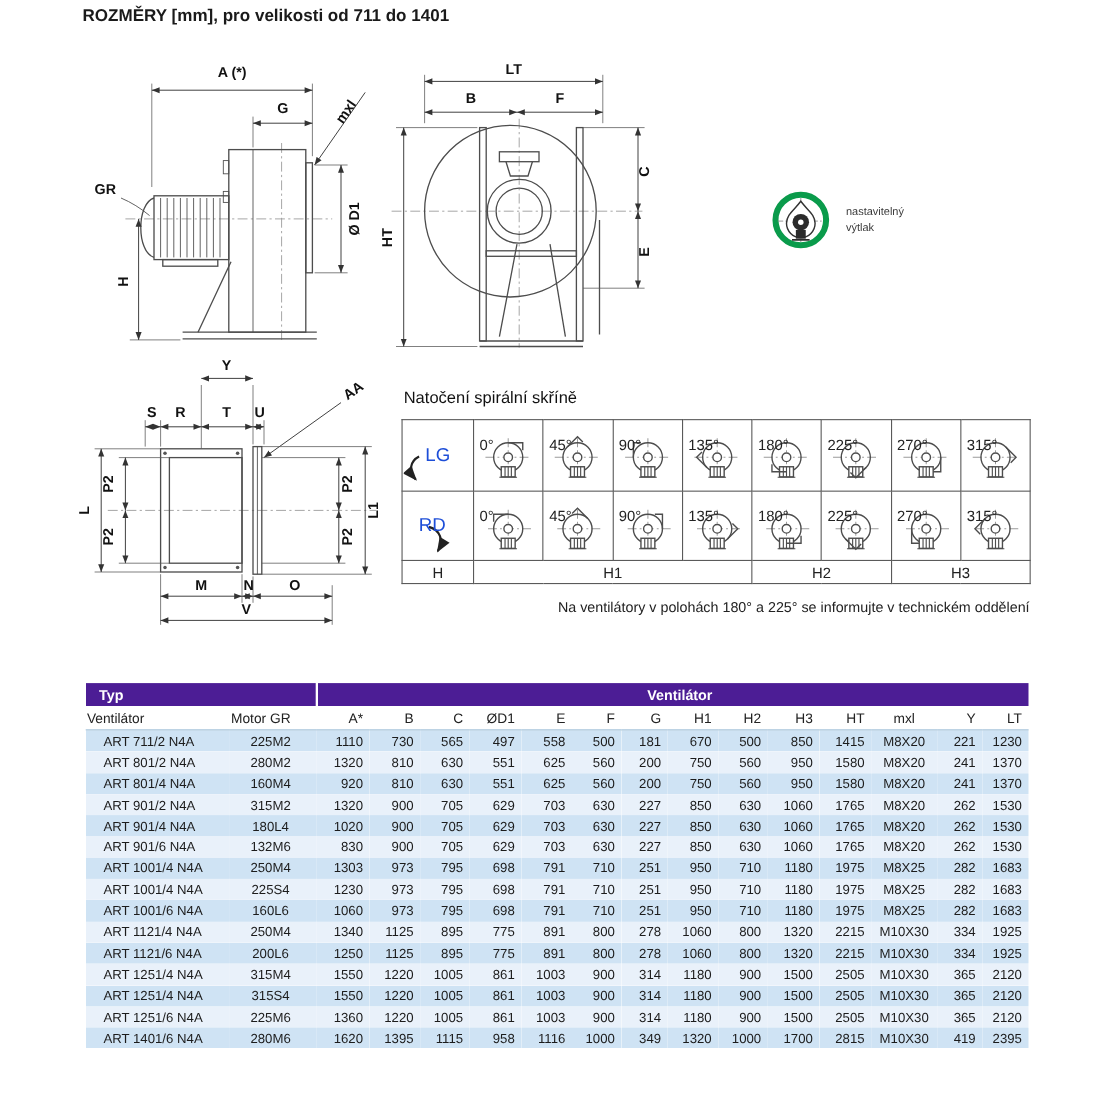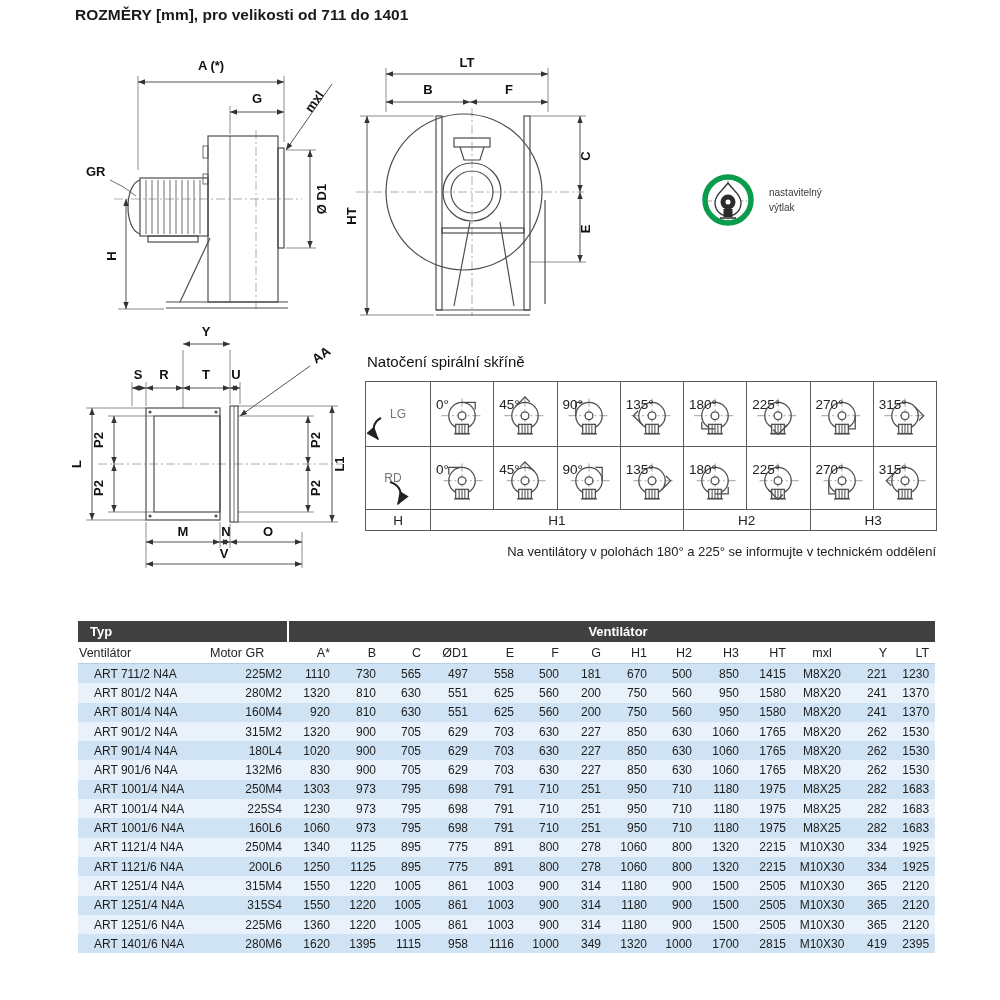--- a/index.html
+++ b/index.html
@@ -29,7 +29,7 @@
   .deg{position:absolute;top:2px;left:5px;font-size:13.5px;color:#222;}
   svg.op{display:block;margin:13px auto 2px auto;}
   .rotcell{position:relative;height:100%;display:flex;align-items:center;justify-content:center;}
-  .rotcell span{font-size:12px;color:#737373;position:relative;z-index:2;}
+  .rotcell span{font-size:17px;color:#1d4ed8;position:relative;z-index:2;}
   .rotcell svg{position:absolute;z-index:1;}
   .ofoot{height:20px;text-align:center;font-size:13.5px;color:#222;vertical-align:middle!important;}
   .note{left:365px;top:544px;width:571px;text-align:right;font-size:13px;color:#222;}

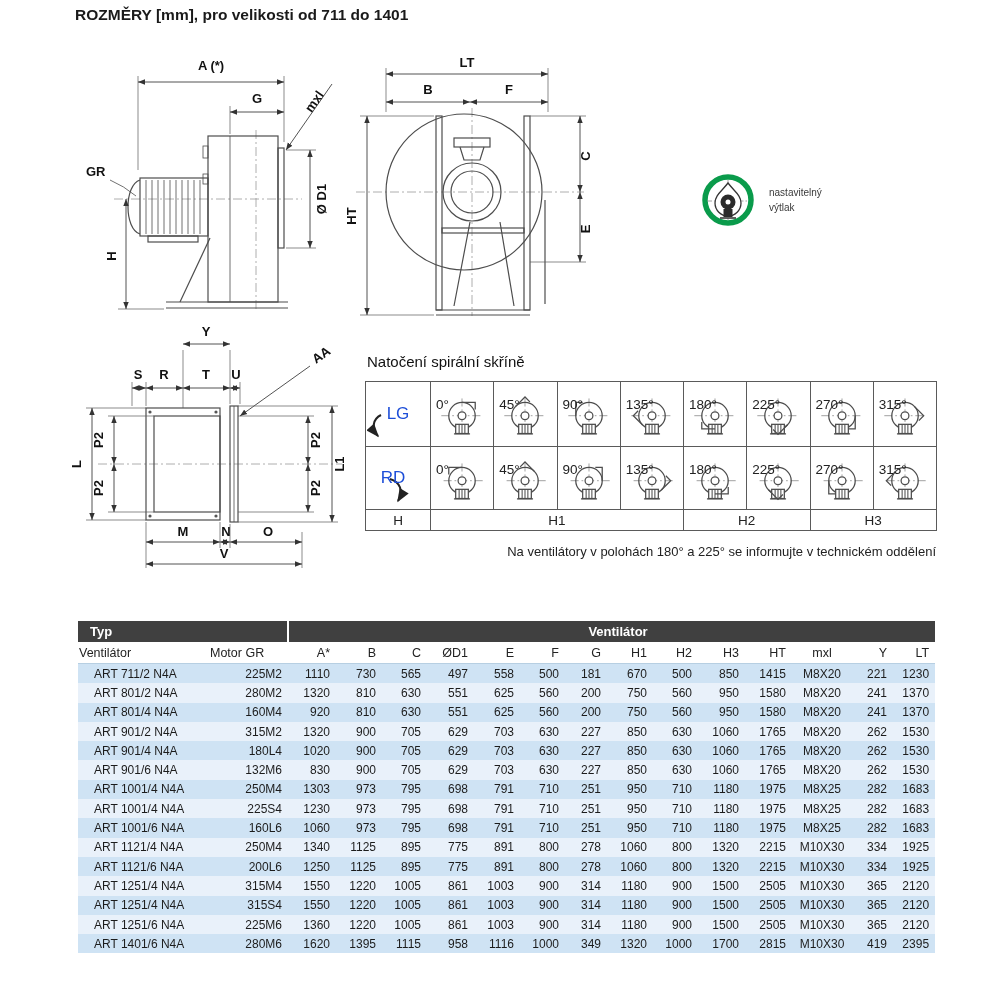--- a/index.html
+++ b/index.html
@@ -36,7 +36,7 @@
   
   .dtable{left:78px;top:621px;border-collapse:collapse;table-layout:fixed;width:857px;font-size:12px;}
   .dtable td,.dtable th{padding:0;font-weight:normal;white-space:nowrap;overflow:hidden;}
-  .dtable tr.band td{background:#404040;color:#fff;font-weight:bold;font-size:13px;height:21px;padding-left:12px;}
+  .dtable tr.band td{background:#4c1d95;color:#fff;font-weight:bold;font-size:13px;height:21px;padding-left:12px;}
   .dtable td.band-typ{text-align:left;padding-left:5px;border-right:2px solid #fff;}
   .dtable td.band-vent{text-align:center;}
   .dtable tr.sub th{color:#222;font-size:12.5px;height:21px;background:#fff;border-bottom:1px solid #b7cfe2;text-align:right;padding-right:6px;}

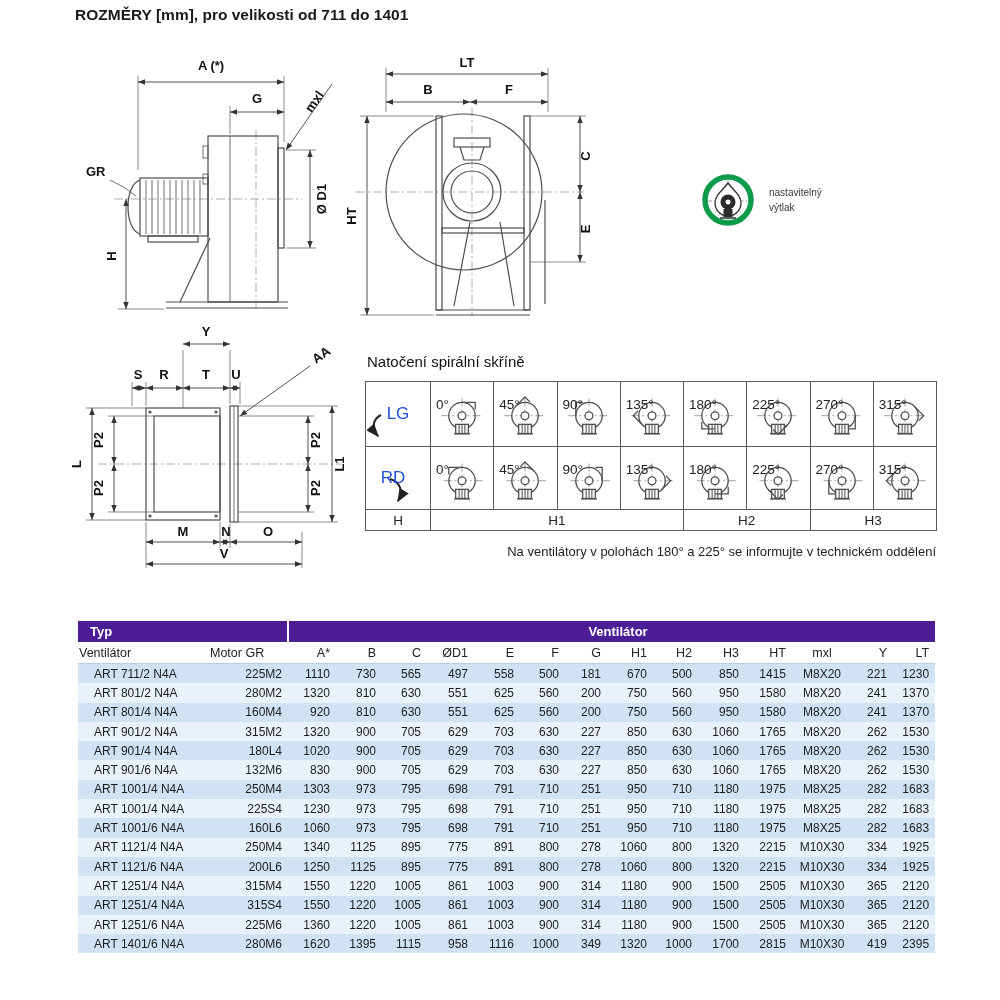--- a/index.html
+++ b/index.html
@@ -45,7 +45,7 @@
   .dtable tr.sub th.cm{text-align:center;padding-right:0;}
   .dtable tbody td{height:19.3px;text-align:right;padding-right:6px;color:#1c1c1c;}
   .dtable tbody td:first-child{text-align:left;padding-left:16px;}
-  .dtable tbody td:nth-child(2){text-align:right;padding-left:1px;margin-top:24px;}
+  .dtable tbody td:nth-child(2){text-align:center;padding-left:1px;margin-top:24px;}
   .dtable tbody td:nth-child(14){text-align:center;padding-right:0;}
   .dtable tbody tr:nth-child(odd){background:#cfe3f4;}
   .dtable tbody tr:nth-child(even){background:#e9f1fa;}

